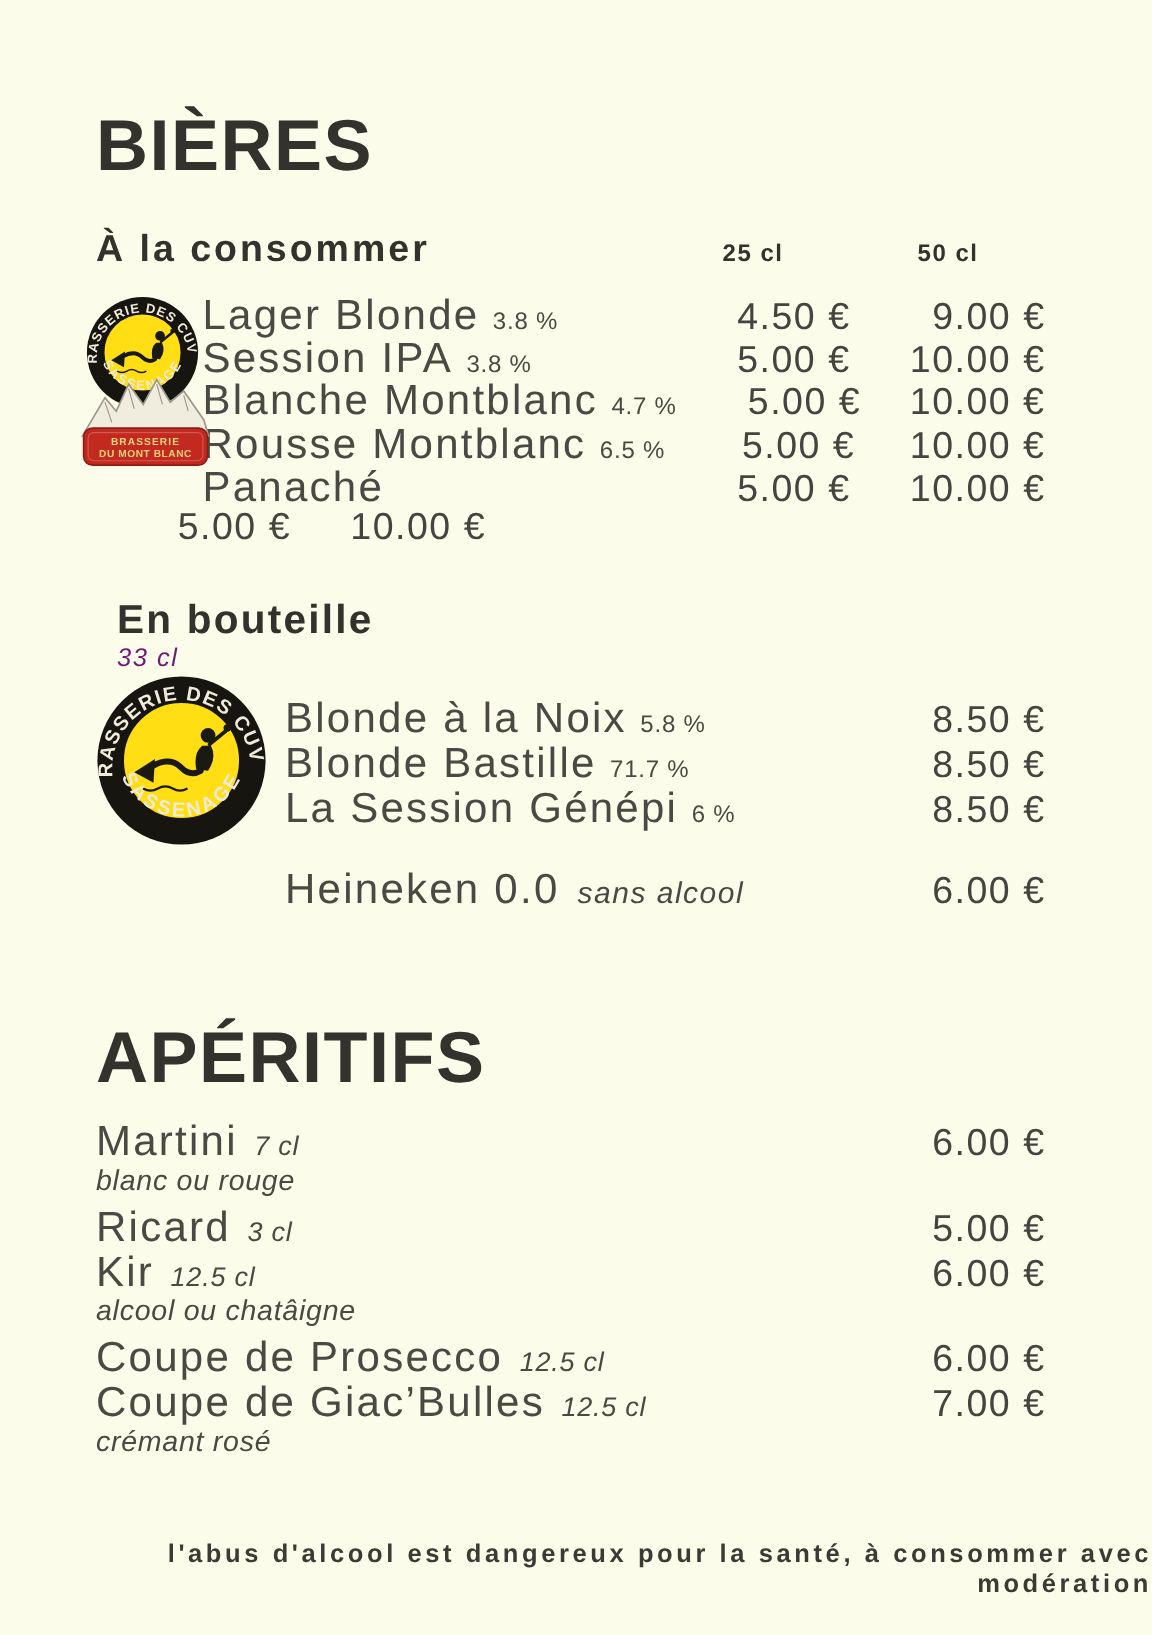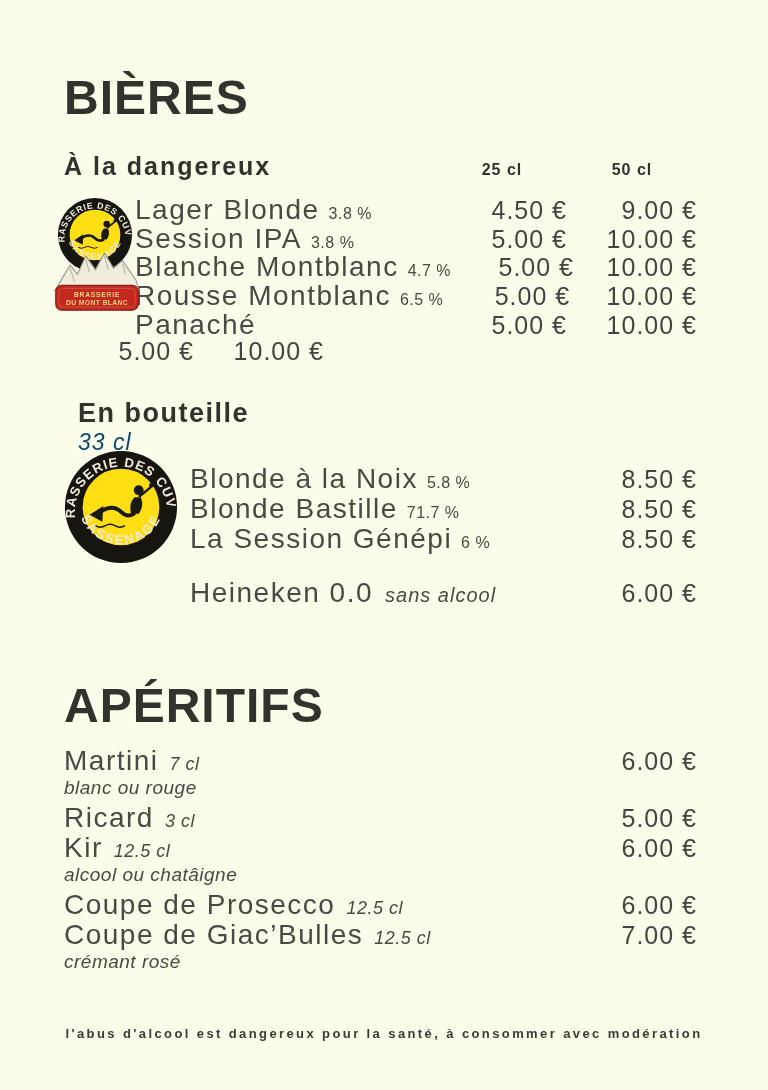--- a/index.html
+++ b/index.html
@@ -67,7 +67,7 @@
   <h1 class="sec-title" id="title-bieres">BIÈRES</h1>
 
   <div class="pression-head">
-    <div class="lbl">À la dangereux</div>
+    <div class="lbl">À la consommer</div>
     <div class="col">25 cl</div>
     <div class="col">50 cl</div>
   </div>

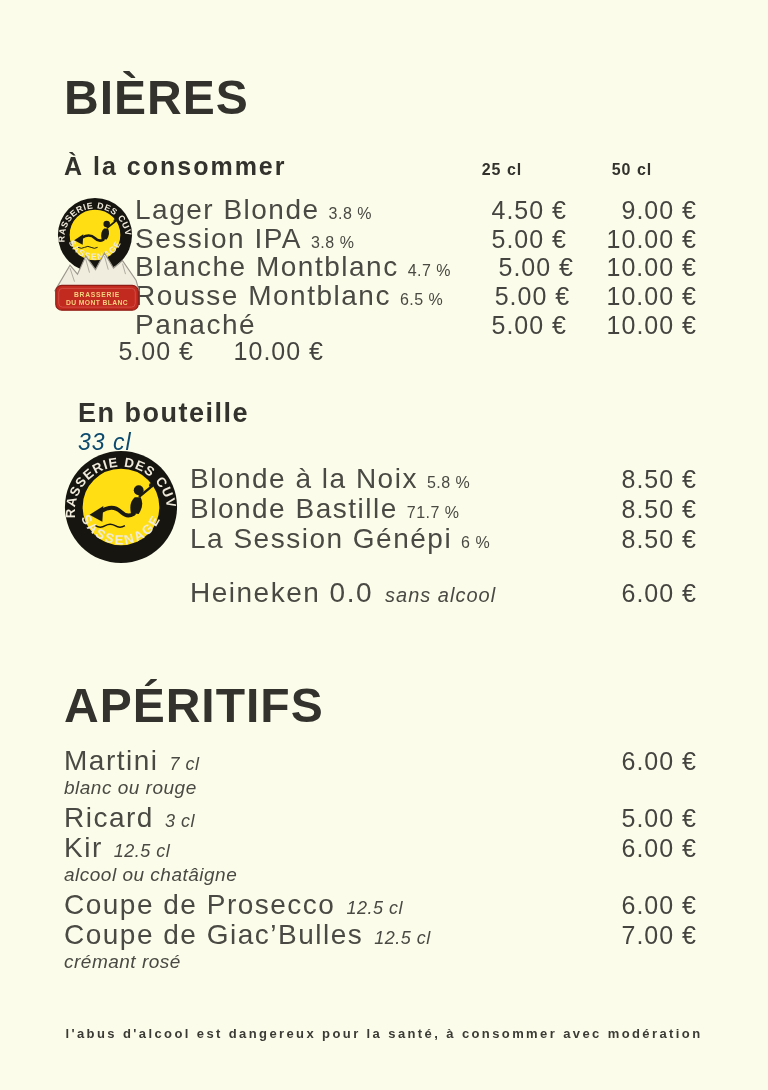--- a/index.html
+++ b/index.html
@@ -39,7 +39,7 @@
   
   .bouteille-head { position:absolute; top:398px; left:64px; display:flex; align-items:baseline;flex-direction:column; }
   .bouteille-head .lbl { font-size:27px; font-weight:bold; color:#33322d; letter-spacing:1.5px; }
-  .bouteille-head .size { font-size:23px; font-style:italic; margin-left:14px; color:#0c4a6e; letter-spacing:1px; }
+  .bouteille-head .size { font-size:17px; font-style:italic; margin-left:14px; color:#701a75; letter-spacing:1px; }
 
   .bouteille-rows { position:absolute; top:463px; left:190px; right:71px; }
   .b-row { display:flex; align-items:baseline; height:30px; }

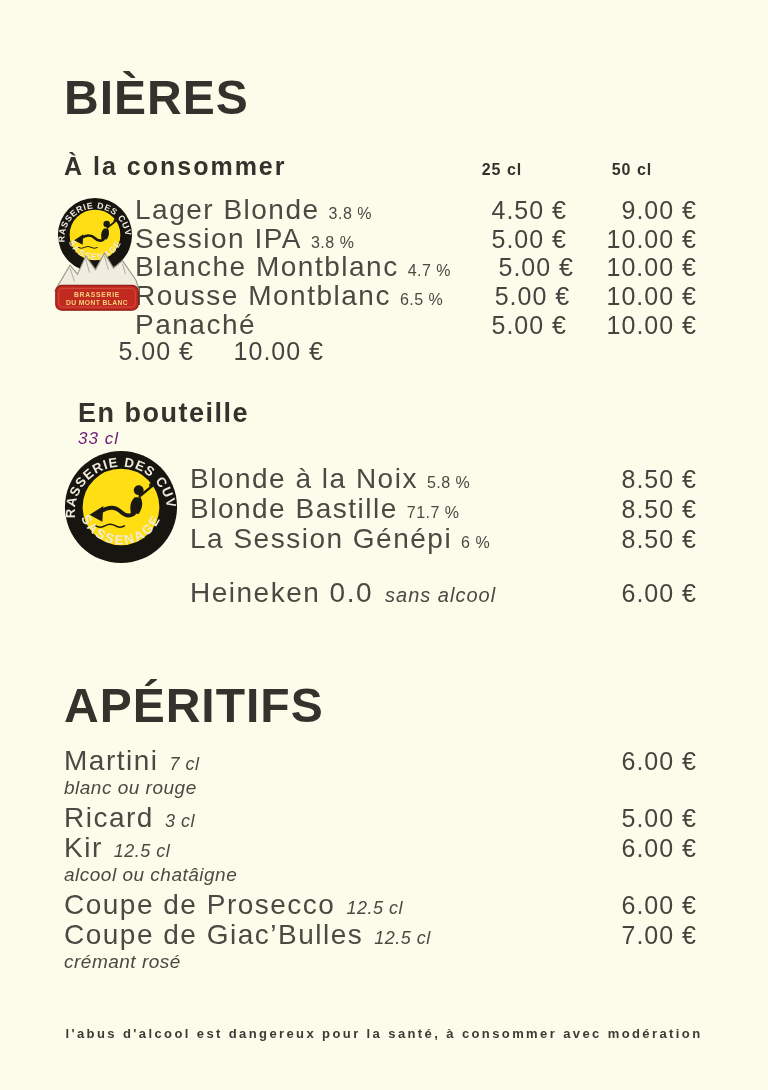--- a/index.html
+++ b/index.html
@@ -55,8 +55,8 @@
 
   
   .footer {
-    position:absolute; top:1026px; left:0; width:100%; text-align:center;
-    font-size:13px; font-weight:bold; letter-spacing:2.4px; color:#3b3a35;
+    position:absolute; top:1026px; left:0; width:100%; text-align:right;
+    font-size:17px; font-weight:bold; letter-spacing:2.4px; color:#3b3a35;
   }
 </style>
 </head>

